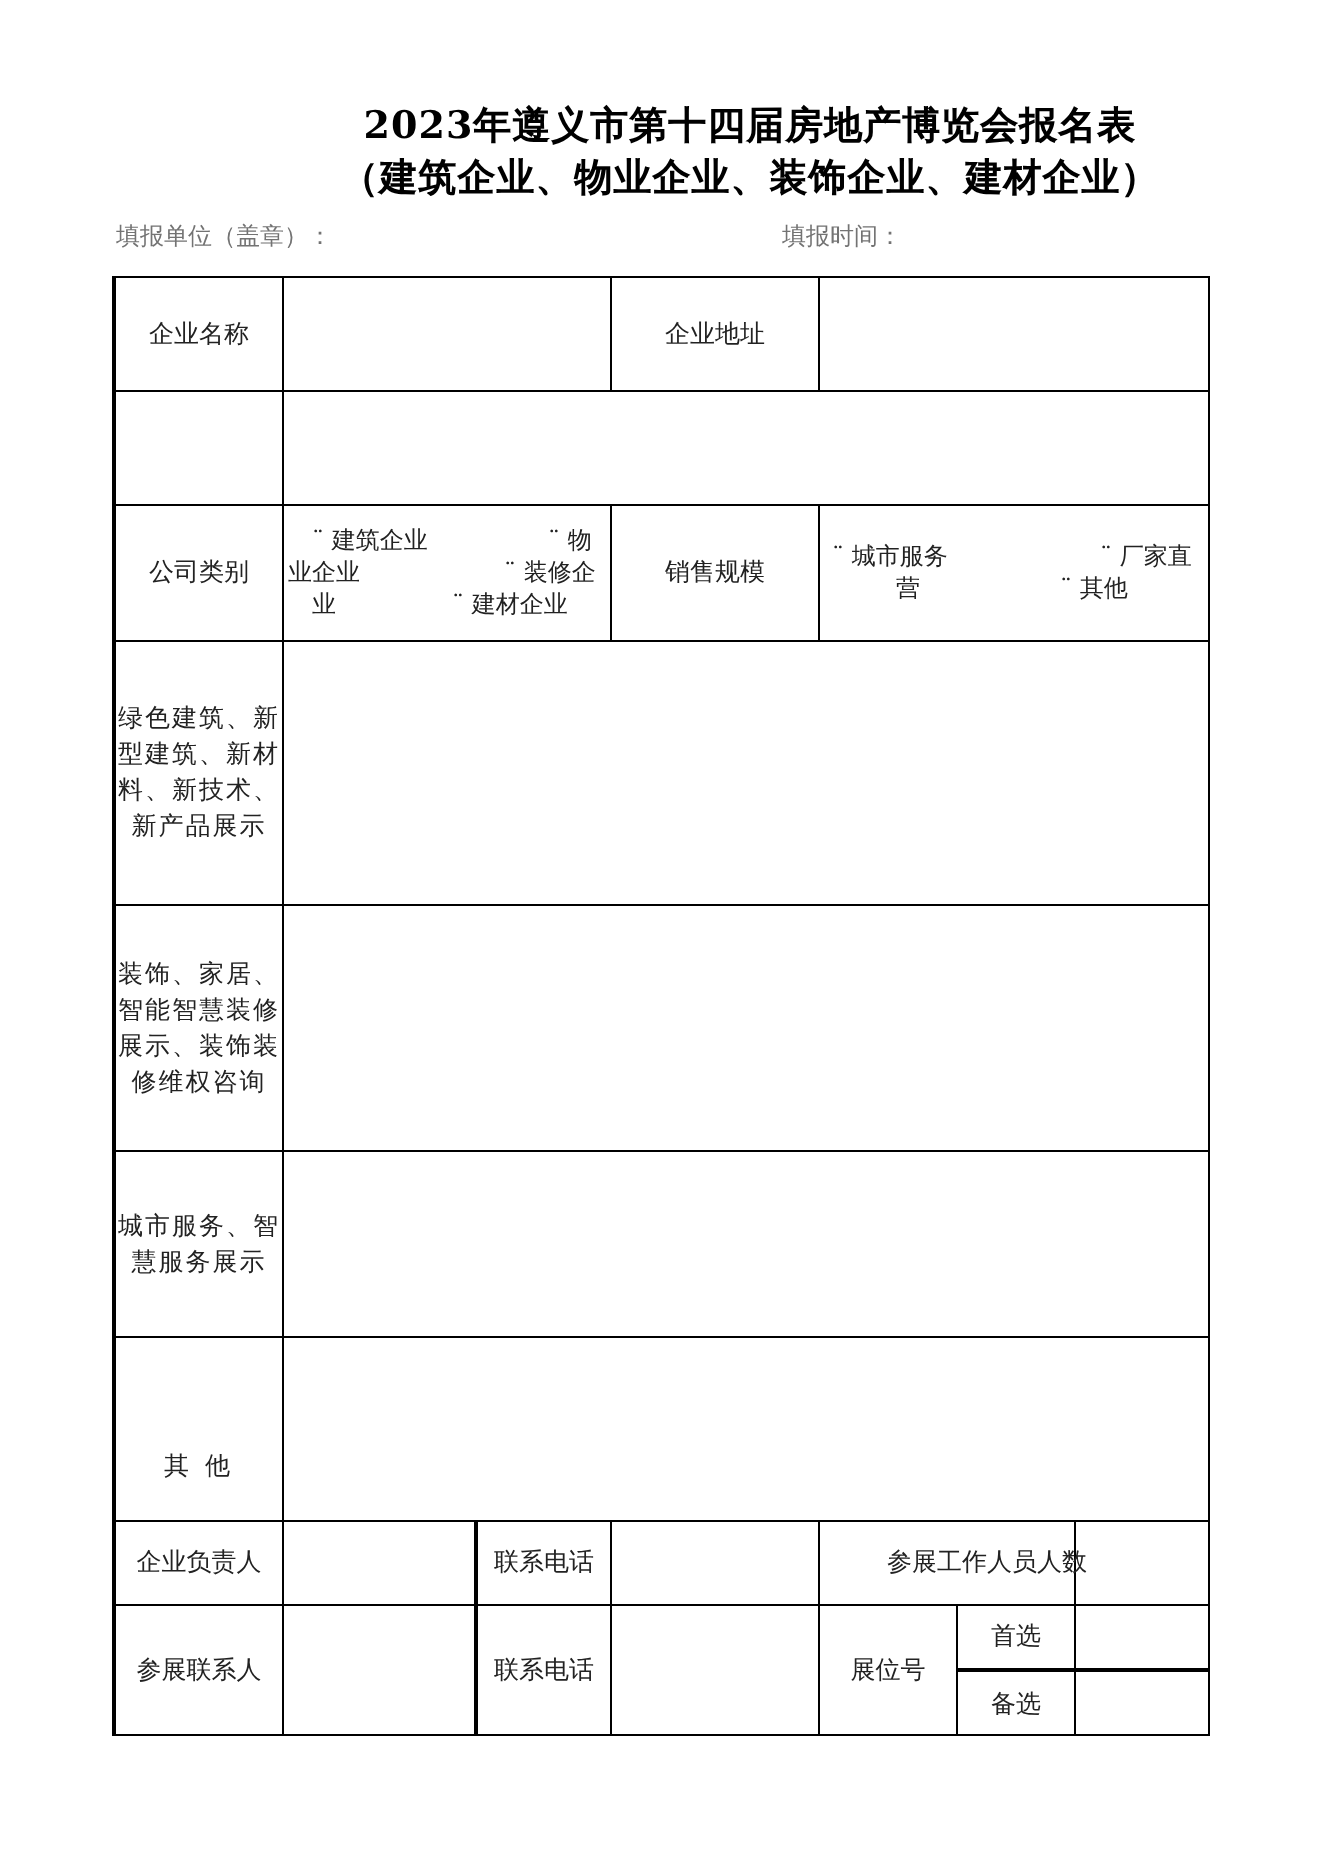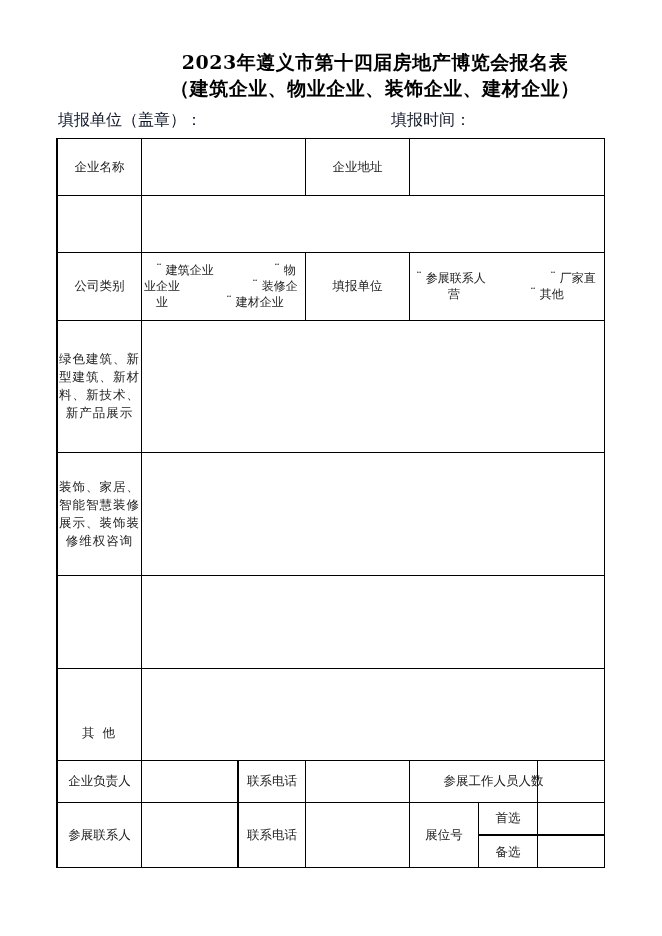--- a/index.html
+++ b/index.html
@@ -9,7 +9,7 @@
            font-size:19px; letter-spacing:0.5px; color:#000;margin-left:44px; }
   .t1 { top:50px; }
   .t2 { top:76px; }
-  .meta { position:absolute; top:110px; font-size:16px; color:#0f172a; }
+  .meta { position:absolute; top:110px; font-size:12px; color:#737373; }
   .grid { position:absolute; left:56px; top:138px; width:480px; height:730px; }
   .cell { position:absolute; box-sizing:border-box; display:flex; align-items:center;
           justify-content:center; text-align:center; font-size:12.5px; color:#222;

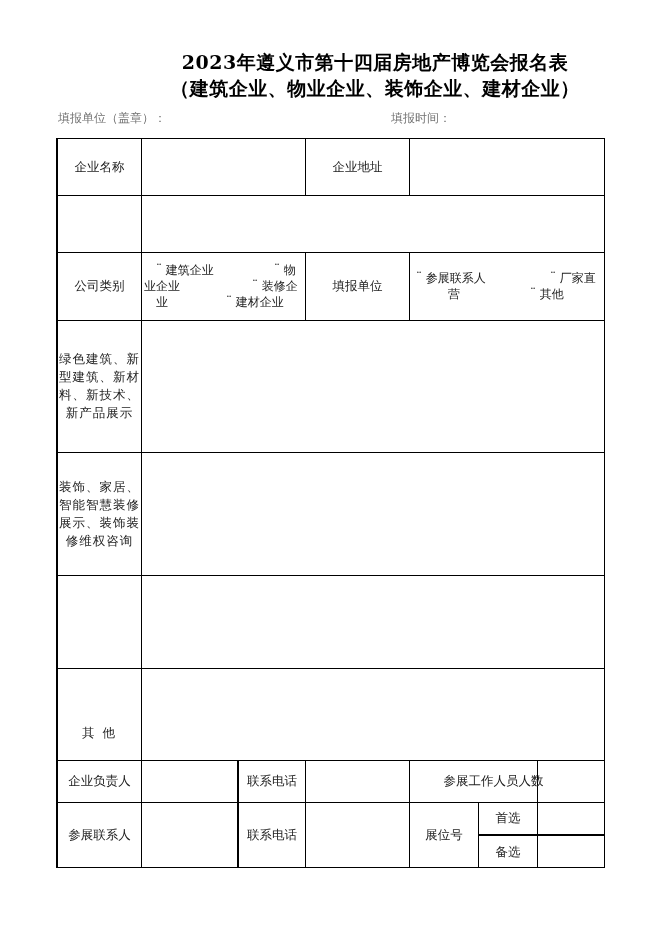--- a/index.html
+++ b/index.html
@@ -70,7 +70,7 @@
     <span class="cb" style="left:14px;top:42px;">业</span>
     <span class="cb" style="left:84px;top:42px;">¨ 建材企业</span>
   </div>
-  <div class="cell" style="left:250px;top:114px;width:103px;height:68px;">填报单位</div>
+  <div class="cell" style="left:250px;top:114px;width:103px;height:68px;">销售规模</div>
   <div style="position:absolute;left:354px;top:115px;width:194px;height:67px;">
     <span class="cb" style="left:6px;top:18px;">¨ 参展联系人</span>
     <span class="cb" style="left:140px;top:18px;">¨ 厂家直</span>

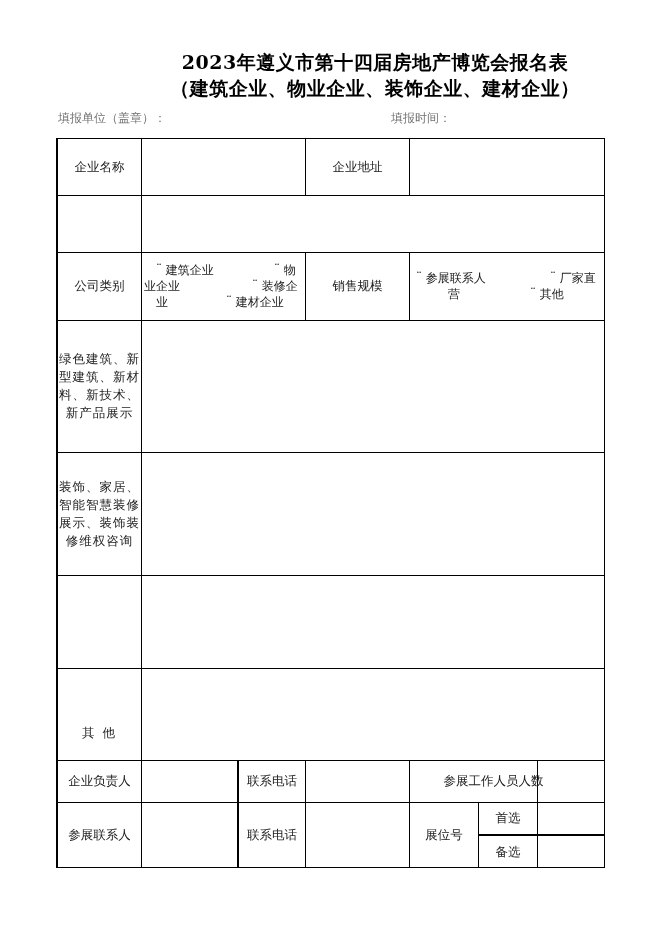--- a/index.html
+++ b/index.html
@@ -72,7 +72,7 @@
   </div>
   <div class="cell" style="left:250px;top:114px;width:103px;height:68px;">销售规模</div>
   <div style="position:absolute;left:354px;top:115px;width:194px;height:67px;">
-    <span class="cb" style="left:6px;top:18px;">¨ 参展联系人</span>
+    <span class="cb" style="left:6px;top:18px;">¨ 城市服务</span>
     <span class="cb" style="left:140px;top:18px;">¨ 厂家直</span>
     <span class="cb" style="left:38px;top:34px;">营</span>
     <span class="cb" style="left:120px;top:34px;">¨ 其他</span>

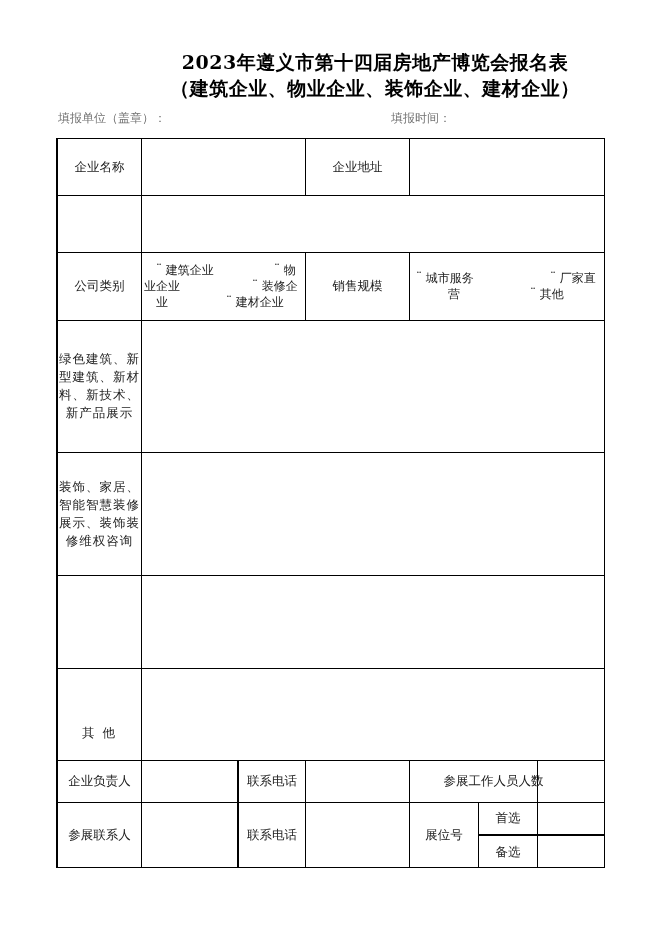--- a/index.html
+++ b/index.html
@@ -84,6 +84,7 @@
   <div class="cell vlabel" style="left:2px;top:314px;width:83px;height:123px;">装饰、家居、智能智慧装修展示、装饰装修维权咨询</div>
   <div class="cell" style="left:86px;top:315px;width:462px;height:122px;"></div>
 
+  <div class="cell vlabel" style="left:2px;top:437px;width:83px;height:93px;">城市服务、智慧服务展示</div>
   <div class="cell" style="left:86px;top:438px;width:462px;height:92px;"></div>
 
   <div class="cell" style="left:2px;top:530px;width:83px;height:92px;letter-spacing:2px;margin-top:19px;">其 他</div>

